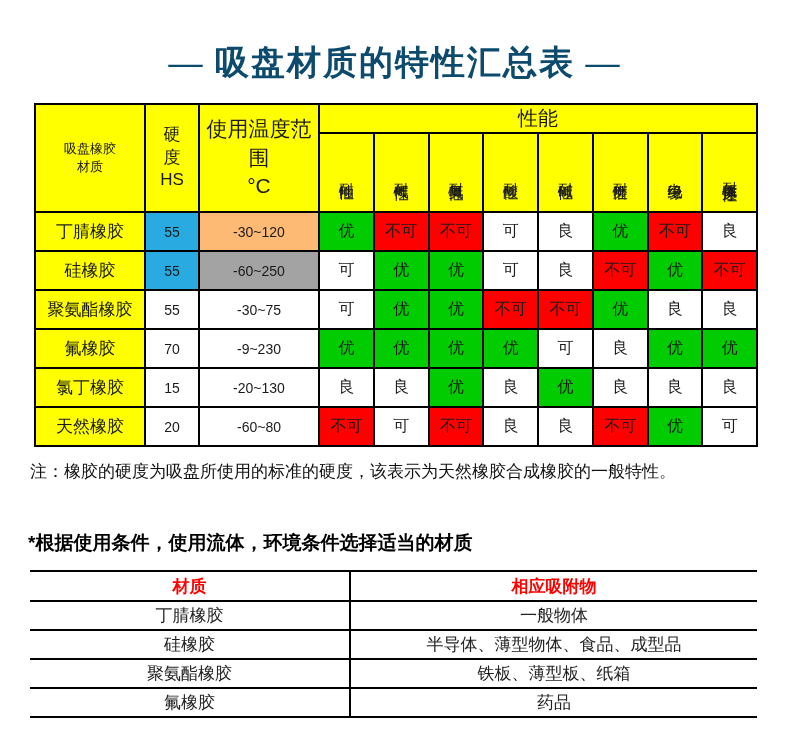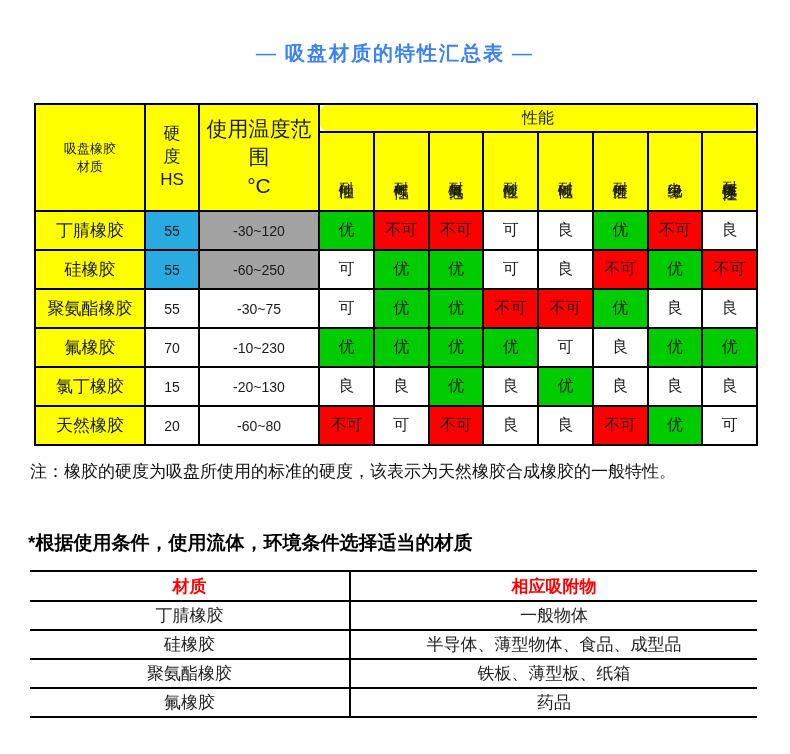--- a/index.html
+++ b/index.html
@@ -9,8 +9,8 @@
   }
   .title{
     position:absolute;left:0;top:40px;width:790px;text-align:center;
-    font-family:"Liberation Serif", serif;font-weight:bold;font-size:20px;
-    letter-spacing:2px;color:#3b82f6;
+    font-family:"Liberation Serif", serif;font-weight:bold;font-size:34px;
+    letter-spacing:2px;color:#0c4a6e;
   }
   
   .t1wrap{position:absolute;left:34px;top:103px;}

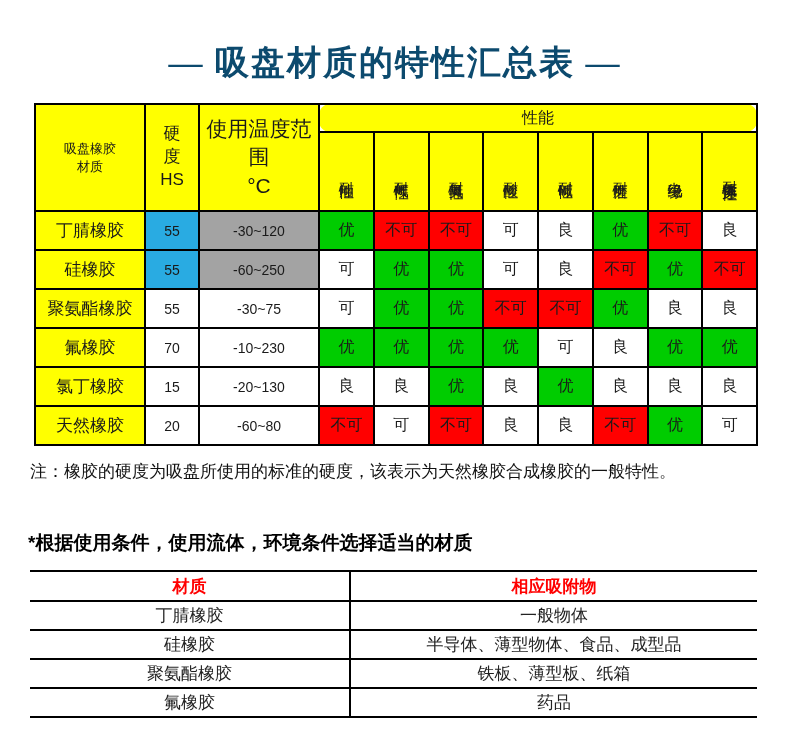--- a/index.html
+++ b/index.html
@@ -18,7 +18,7 @@
   .t1{width:722px;}
   .t1 th,.t1 td{border:2px solid #000;padding:0;text-align:center;vertical-align:middle;overflow:hidden;}
   .t1 th{background:var(--yellow);font-weight:normal;}
-  .perf-band{height:26px;font-size:16px;border-radius:11px;}
+  .perf-band{height:26px;font-size:20px;}
   .subhead th{height:77px;}
   .vtext{
     writing-mode:vertical-lr;height:72px;margin:0 auto;

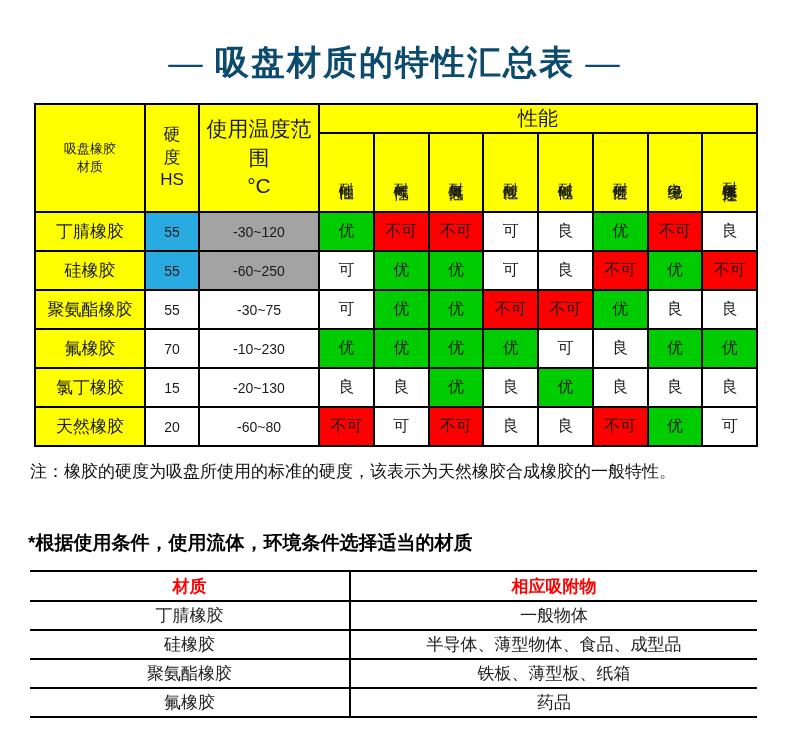--- a/index.html
+++ b/index.html
@@ -111,7 +111,7 @@
       <tr>
         <td class="mat">丁腈橡胶</td>
         <td class="num" style="background: rgb(41, 171, 226);">55</td>
-        <td class="num" style="background: #a3a3a3;">-30~120</td>
+        <td class="num" style="background: #fdba74;">-30~120</td>
         <td class="val" style="background: rgb(0, 204, 0);">优</td>
         <td class="val" style="background: rgb(255, 0, 0);">不可</td>
         <td class="val" style="background: rgb(255, 0, 0);">不可</td>

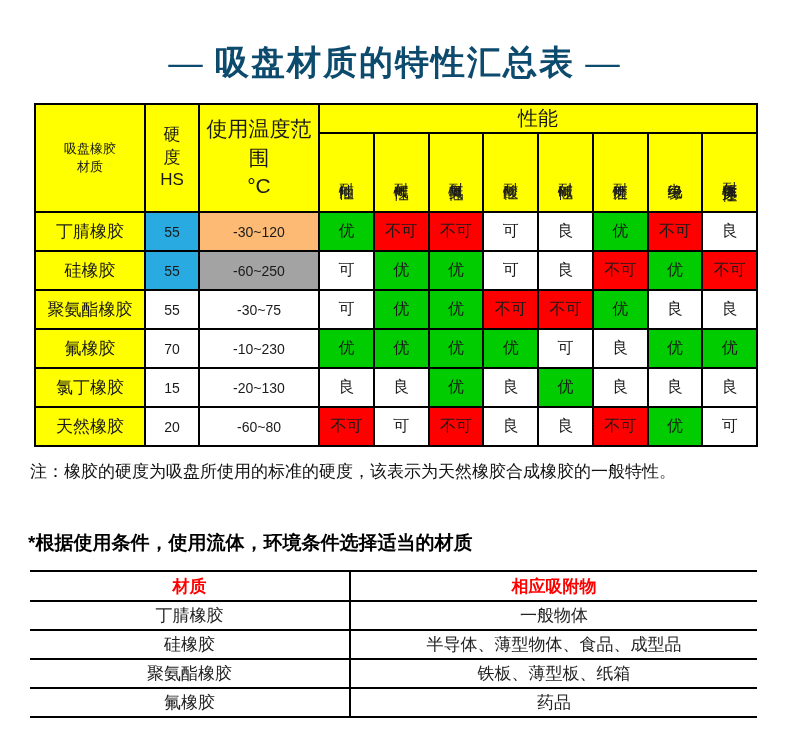--- a/index.html
+++ b/index.html
@@ -150,7 +150,7 @@
       <tr>
         <td class="mat">氟橡胶</td>
         <td class="num">70</td>
-        <td class="num">-10~230</td>
+        <td class="num">-9~230</td>
         <td class="val" style="background: rgb(0, 204, 0);">优</td>
         <td class="val" style="background: rgb(0, 204, 0);">优</td>
         <td class="val" style="background: rgb(0, 204, 0);">优</td>

